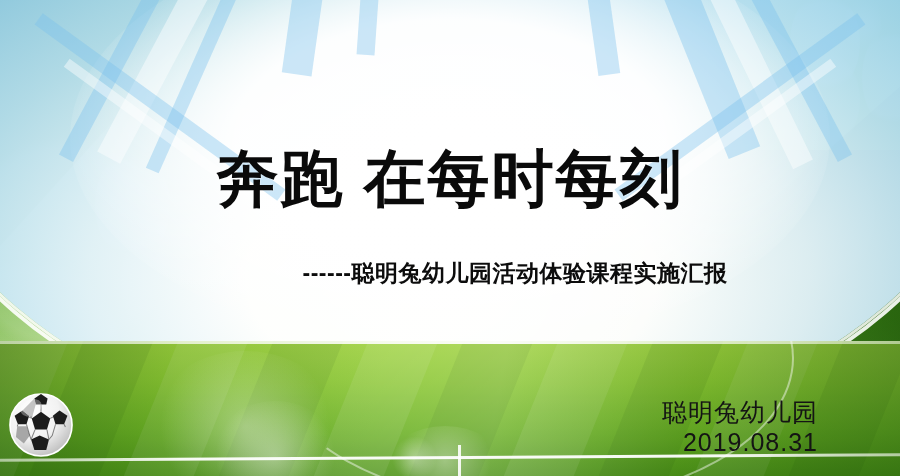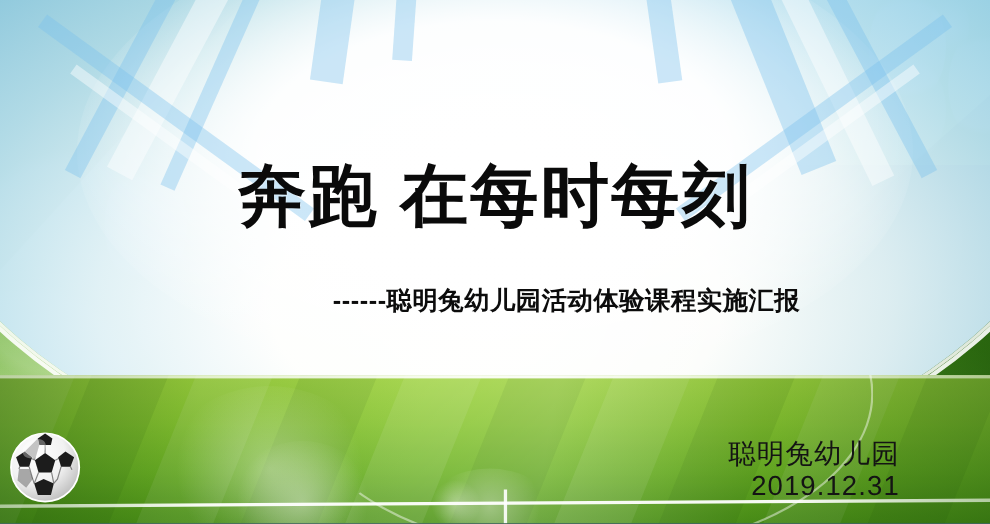--- a/index.html
+++ b/index.html
@@ -13,7 +13,7 @@
     height: 476px;
     overflow: hidden;
     font-family: "Liberation Sans", "DejaVu Sans", sans-serif;
-    background: #3b82f6;
+    background: #f0abfc;
     user-select: none;
   }
 

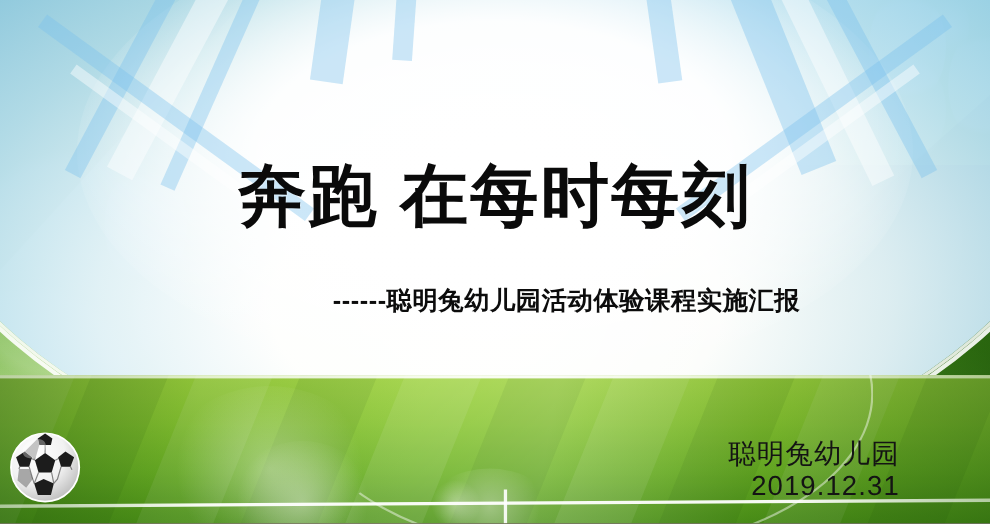--- a/index.html
+++ b/index.html
@@ -398,7 +398,7 @@
   <div class="title">奔跑 在每时每刻</div>
   <div class="subtitle">------聪明兔幼儿园活动体验课程实施汇报</div>
   <div class="org">聪明兔幼儿园</div>
-  <div class="date">2019.12.31</div>
+  <div class="date">2019.08.31</div>
 
 </div>
 

